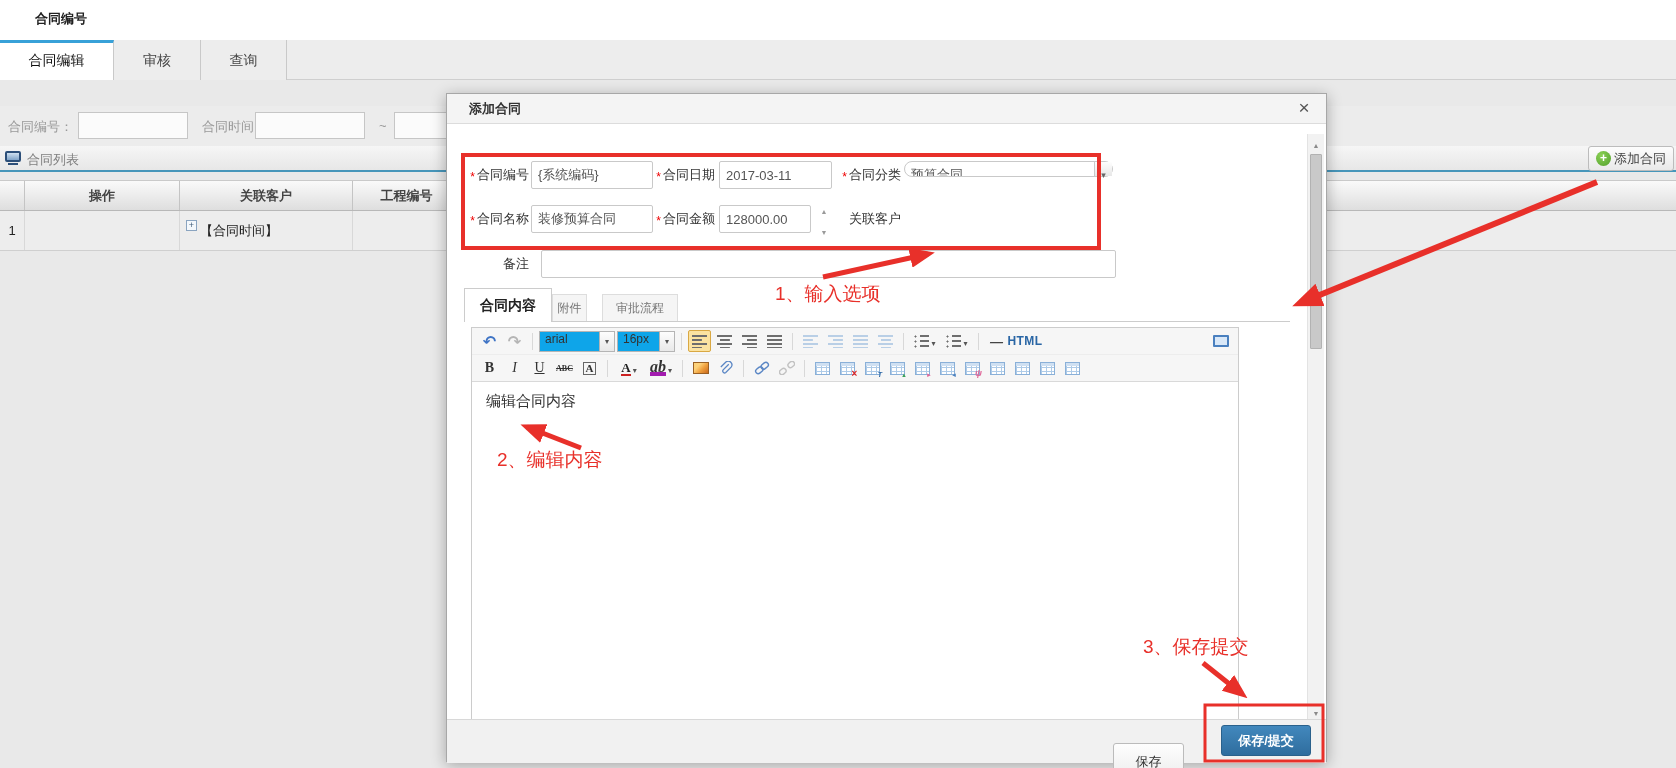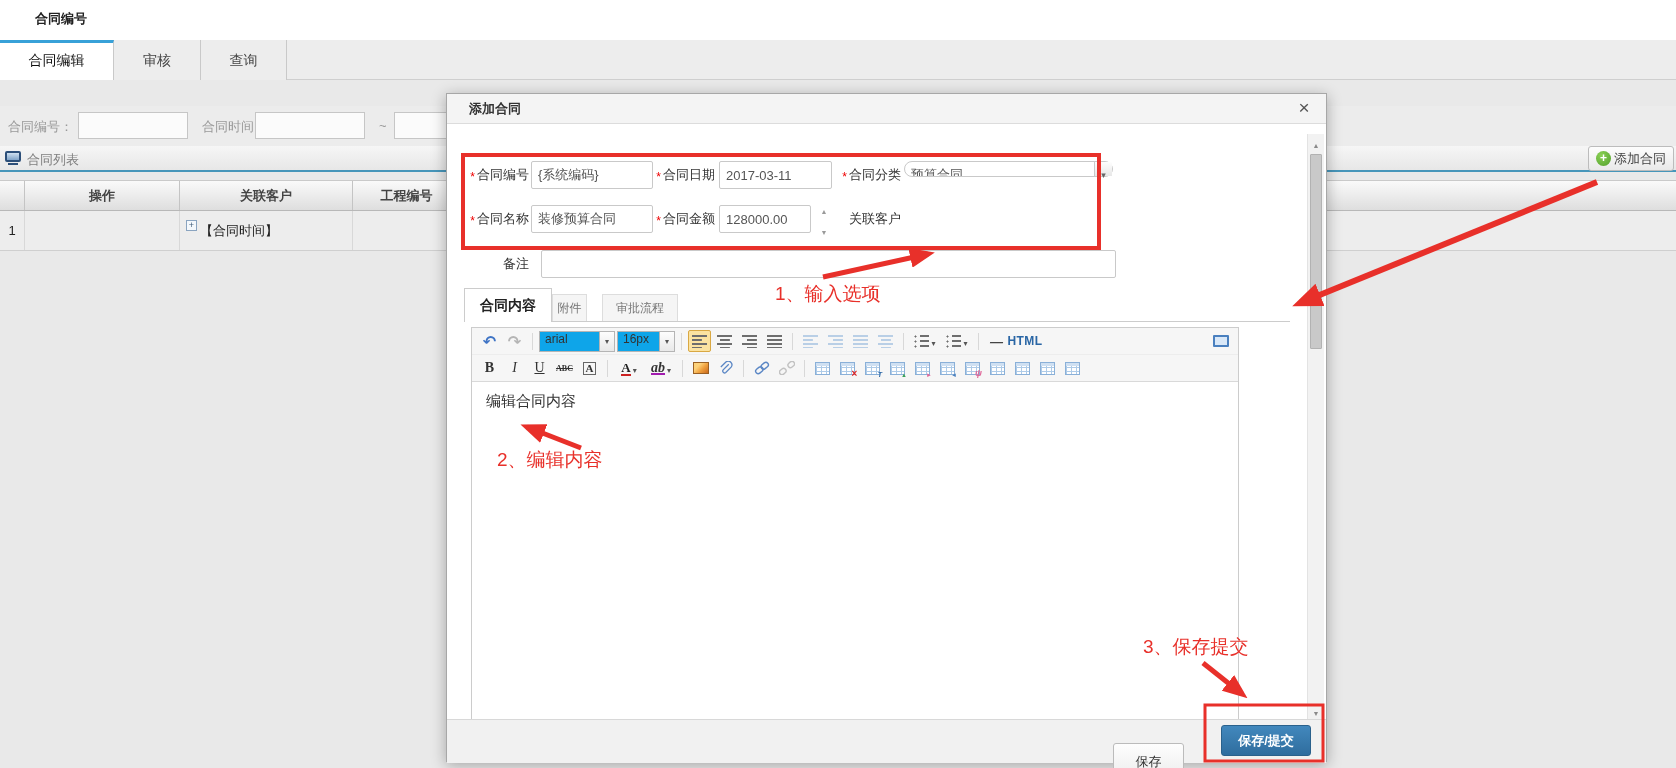--- a/index.html
+++ b/index.html
@@ -103,7 +103,7 @@
   .fmt.s{font-size:8px;font-weight:bold;text-decoration:line-through}
   .fmt.box{font-size:11px;border:1px solid #666;line-height:11px;padding:0 2px}
   .fc{font-family:"Liberation Serif",serif;font-weight:bold;font-size:13px;color:#222;border-bottom:2px solid #cc2222;line-height:13px}
-  .hl{font-family:"Liberation Serif",serif;font-style:italic;font-weight:bold;font-size:14px;color:#333;border-bottom:2px solid #a21caf;line-height:11px}
+  .hl{font-family:"Liberation Serif",serif;font-style:italic;font-weight:bold;font-size:16px;color:#333;border-bottom:4px solid #a21caf;line-height:11px}
   .g-img{width:16px;height:12px;border:1px solid #9a6023;background:linear-gradient(135deg,#fdd27a 30%,#ef9f3c 60%,#c96a1e)}
   .tic{width:15px;height:13px;border:1px solid #8ab0d8;background-color:#fff;position:relative;
     background-image:linear-gradient(#cfe0f2,#cfe0f2),linear-gradient(#aecbe8 1px,transparent 1px),linear-gradient(90deg,#aecbe8 1px,transparent 1px);

